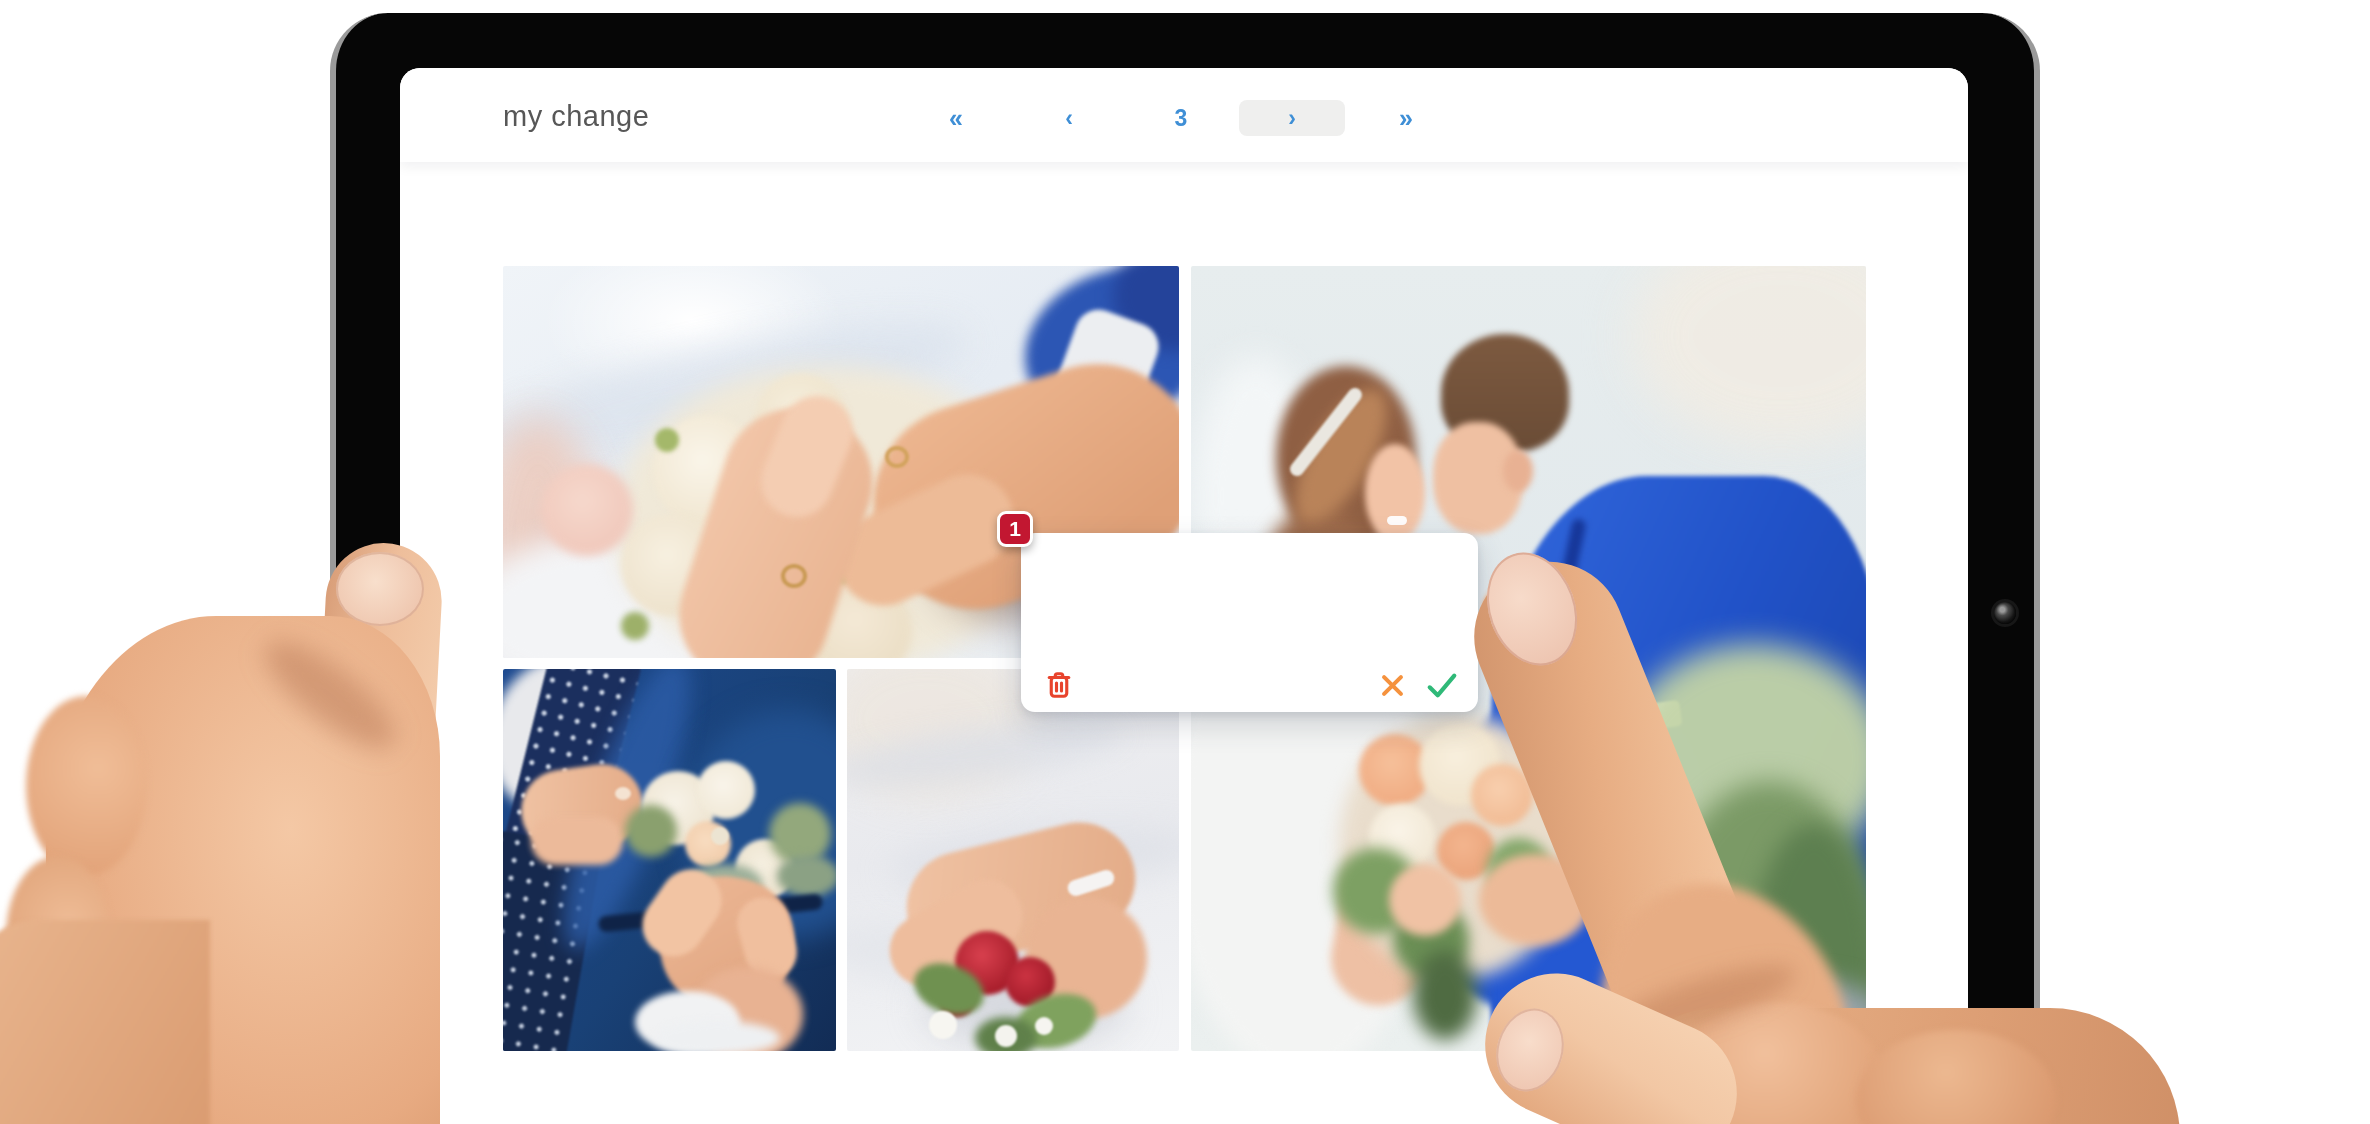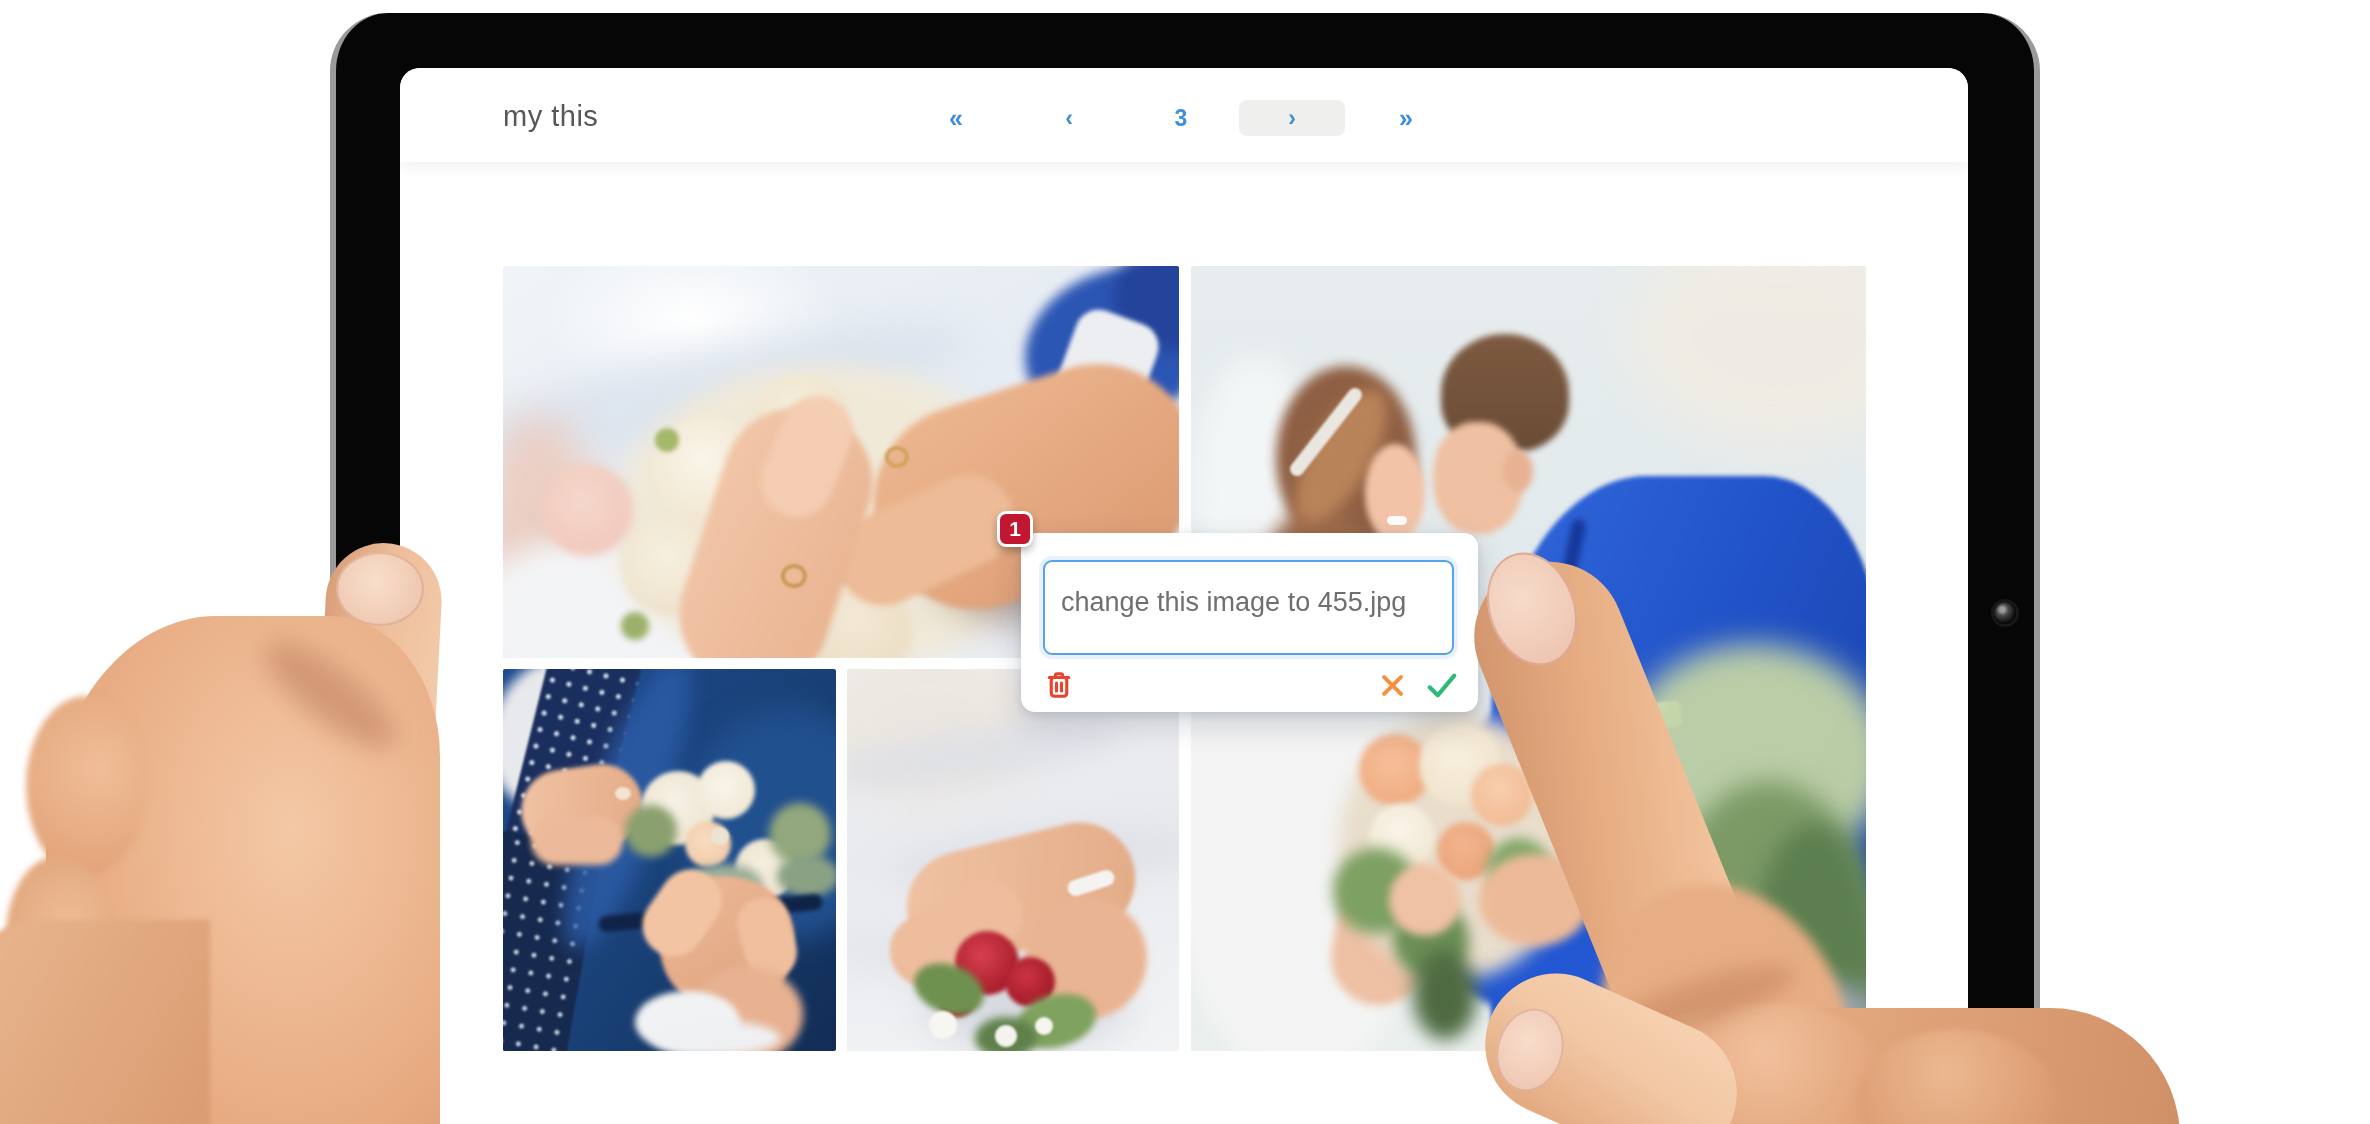--- a/index.html
+++ b/index.html
@@ -74,7 +74,7 @@
     <div class="screen">
 
       <header class="hdr">
-        <div class="title">my this</div>
+        <div class="title">my change</div>
         <button class="pgbtn pg-first">«</button>
         <button class="pgbtn pg-prev">‹</button>
         <span class="pg-num">3</span>

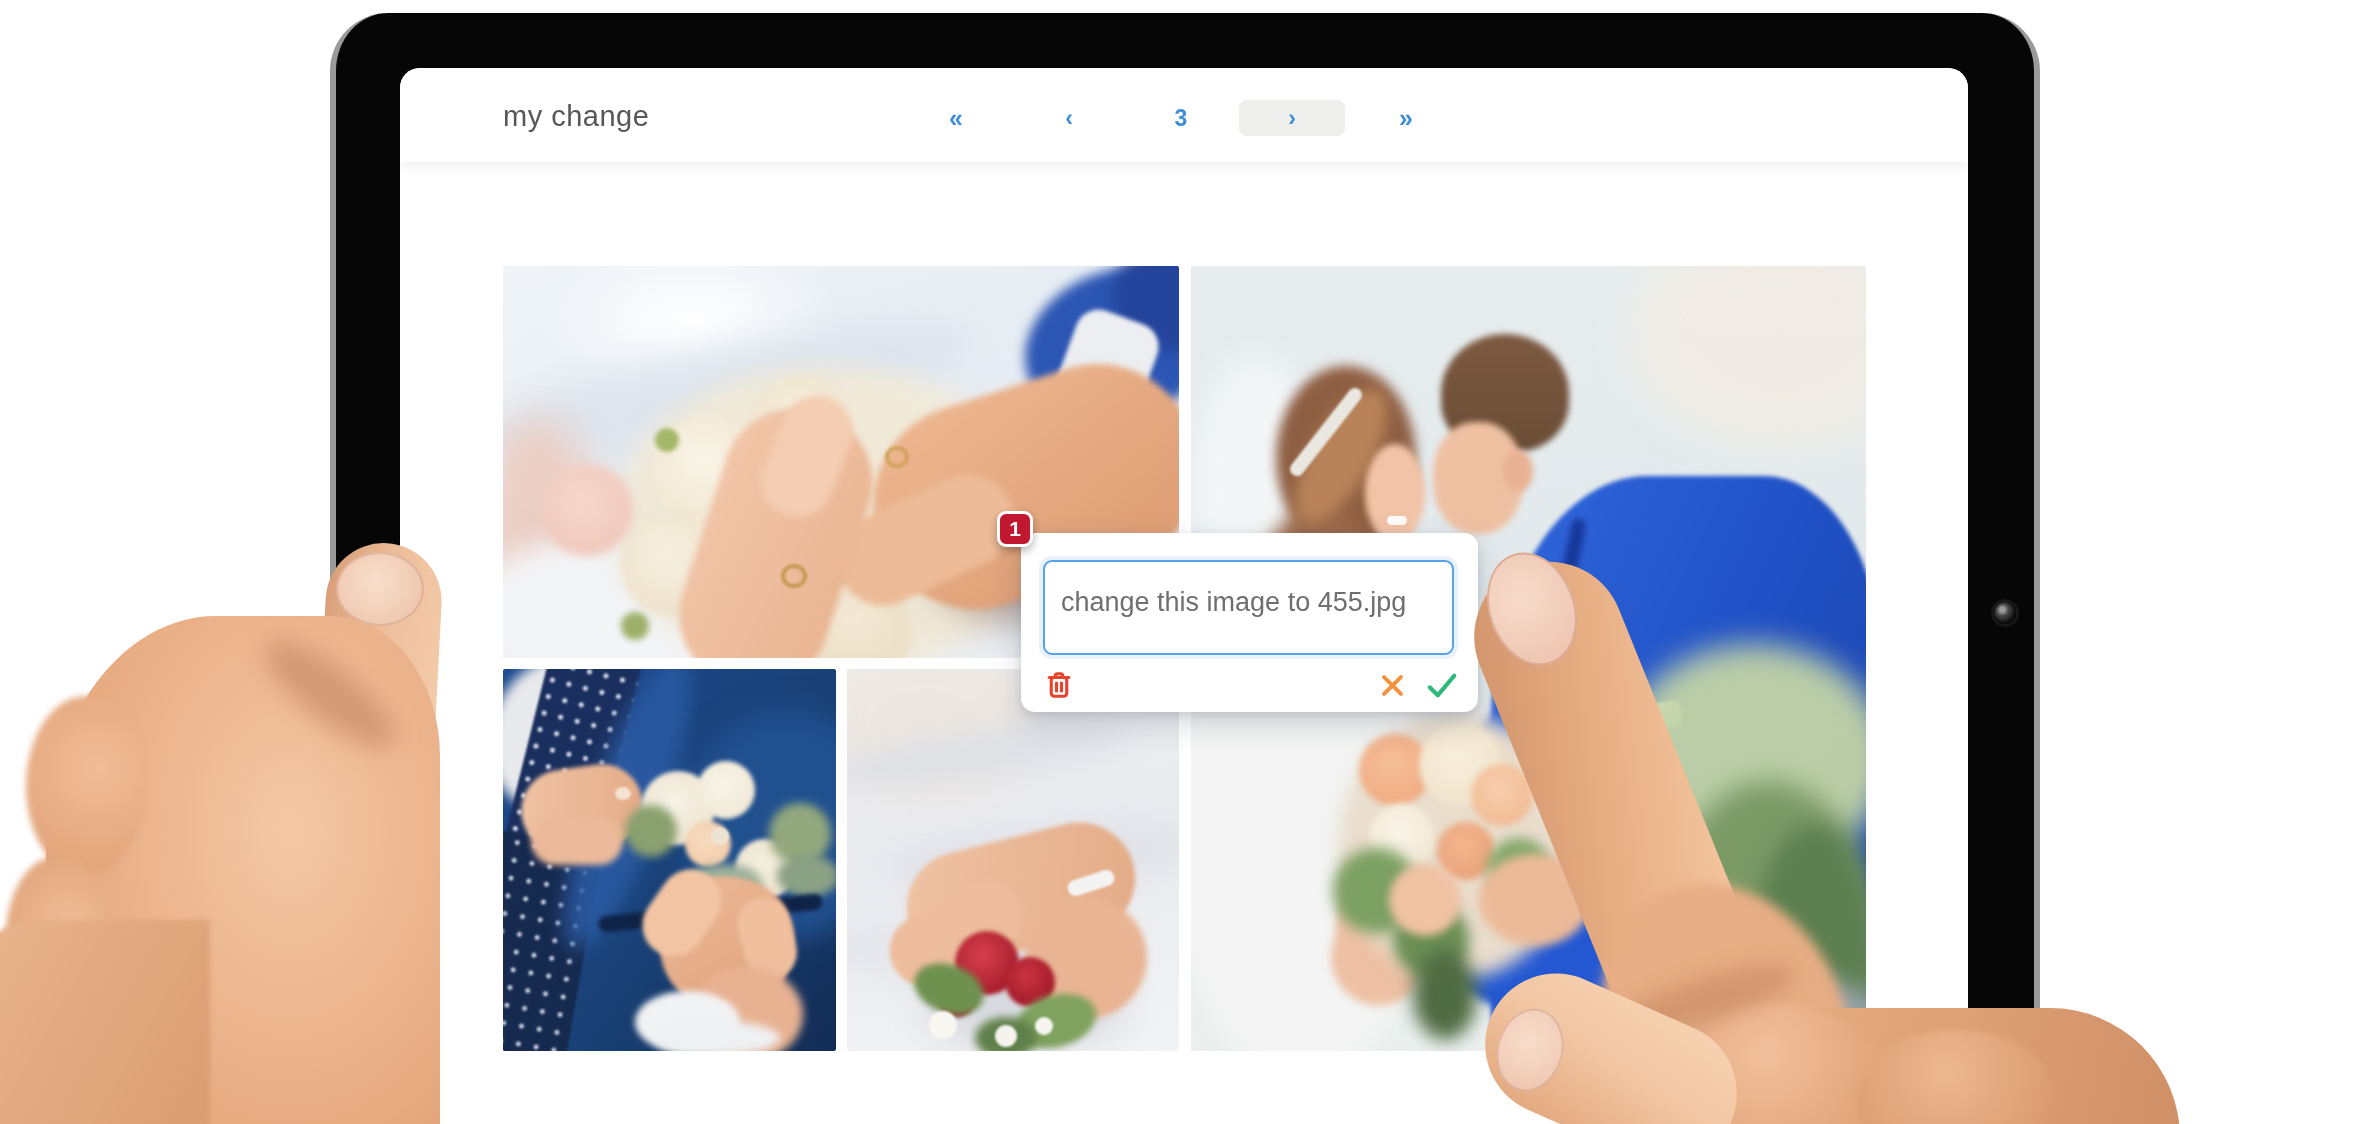--- a/index.html
+++ b/index.html
@@ -205,7 +205,6 @@
 
       <div class="popup">
         <div class="badge">1</div>
-        <textarea class="note" spellcheck="false" style="">change this image to 455.jpg</textarea>
         <div class="actions">
           <button class="icon-btn trash">
             <svg width="30" height="30" viewBox="0 0 24 24" fill="none" stroke="currentColor" stroke-width="2.5" stroke-linecap="round" stroke-linejoin="round">

